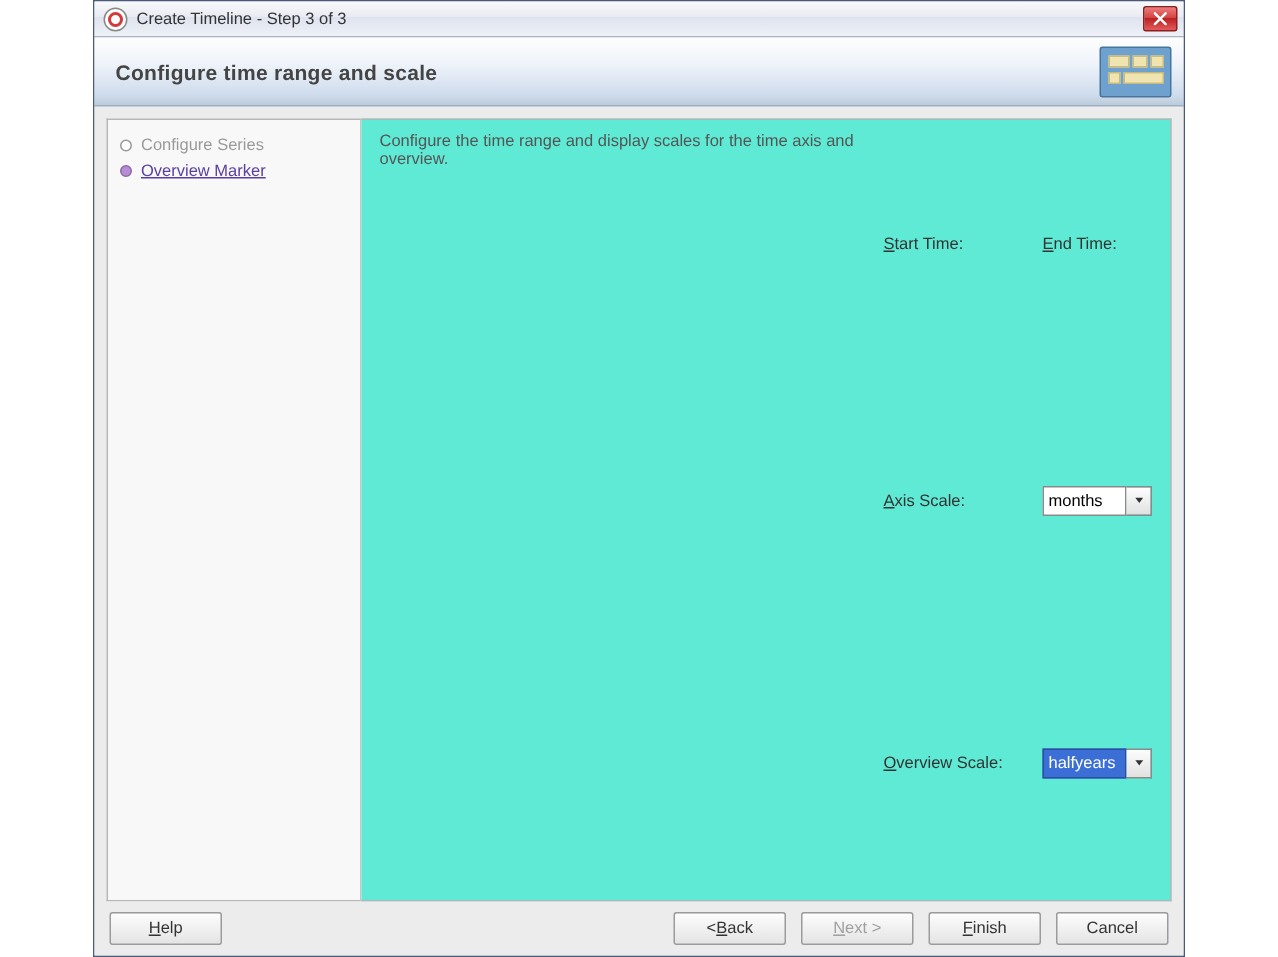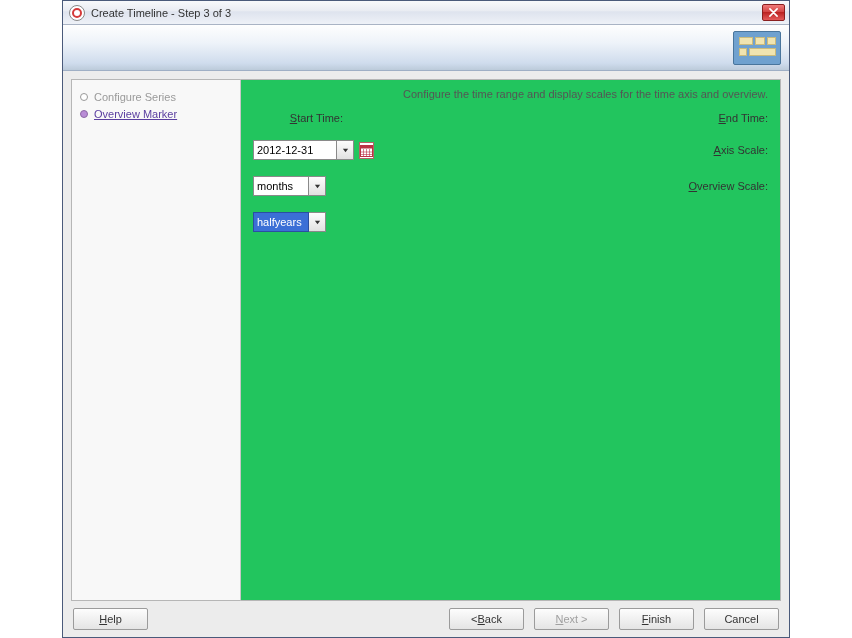--- a/index.html
+++ b/index.html
@@ -271,6 +271,7 @@
   </div>
 
   <div class="header-banner">
+    <span class="header-title">Configure time range and scale</span>
     <div class="header-art">
       <i class="a"></i>
         <i class="b"></i>

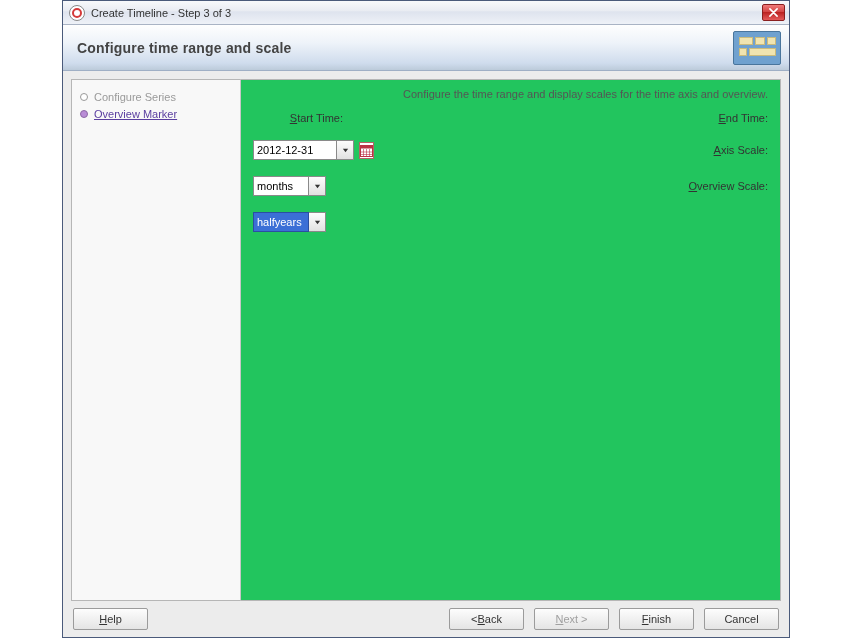--- a/index.html
+++ b/index.html
@@ -142,12 +142,11 @@
     flex: 1;
     border: 1px solid #b6b6b6;
     border-left: none;
-    background: #22c55e;
+    background: #5eead4;
     padding: 8px 12px 12px 12px;
     position: relative;
     display: flex;
-    flex-direction: column;
-    text-align: right;
+    flex-direction: row;
   }
   .main-panel .instr {
     color: #555;

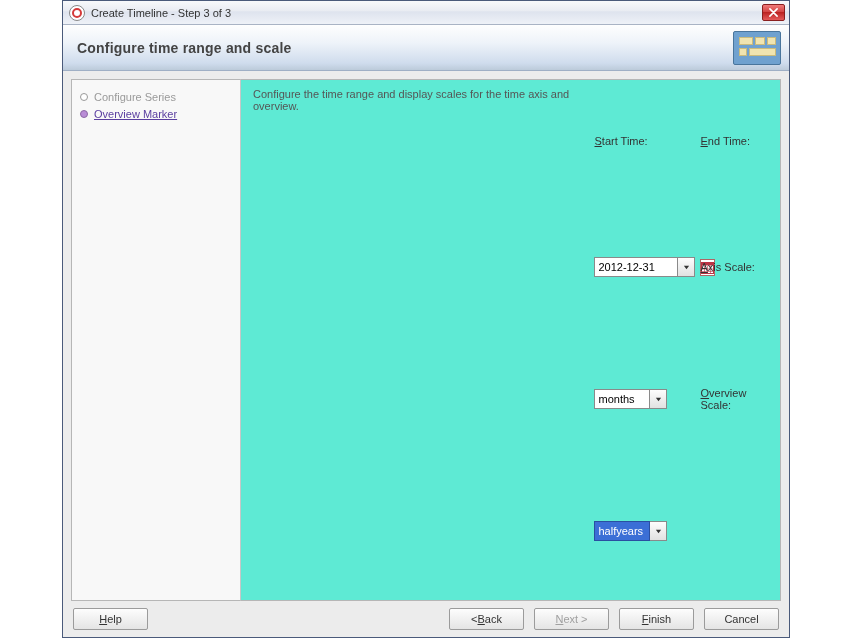--- a/index.html
+++ b/index.html
@@ -305,27 +305,6 @@
         <div class="form-label">
           <span class="mn">E</span>nd Time:
         </div>
-        <div class="field-row">
-          <span class="combo">
-            <span class="date-input">2012-12-31</span>
-            <span class="drop-btn">
-              <svg viewBox="0 0 8 8">
-                  <path d="M1 2 L7 2 L4 6 Z" fill="#333"></path>
-                </svg>
-            </span>
-          </span>
-          <span class="cal-btn">
-            <svg viewBox="0 0 13 13">
-              <rect x="0.5" y="1.5" width="12" height="11" fill="#fff" stroke="#b34" stroke-width="1"></rect>
-              <rect x="0.5" y="1.5" width="12" height="3" fill="#b34"></rect>
-              <line x1="3.5" y1="5" x2="3.5" y2="12" stroke="#b34" stroke-width="0.6"></line>
-              <line x1="6.5" y1="5" x2="6.5" y2="12" stroke="#b34" stroke-width="0.6"></line>
-              <line x1="9.5" y1="5" x2="9.5" y2="12" stroke="#b34" stroke-width="0.6"></line>
-              <line x1="1" y1="8" x2="12" y2="8" stroke="#b34" stroke-width="0.6"></line>
-              <line x1="1" y1="10.5" x2="12" y2="10.5" stroke="#b34" stroke-width="0.6"></line>
-            </svg>
-          </span>
-        </div>
 
         <div class="form-label">
           <span class="mn">A</span>xis Scale:

